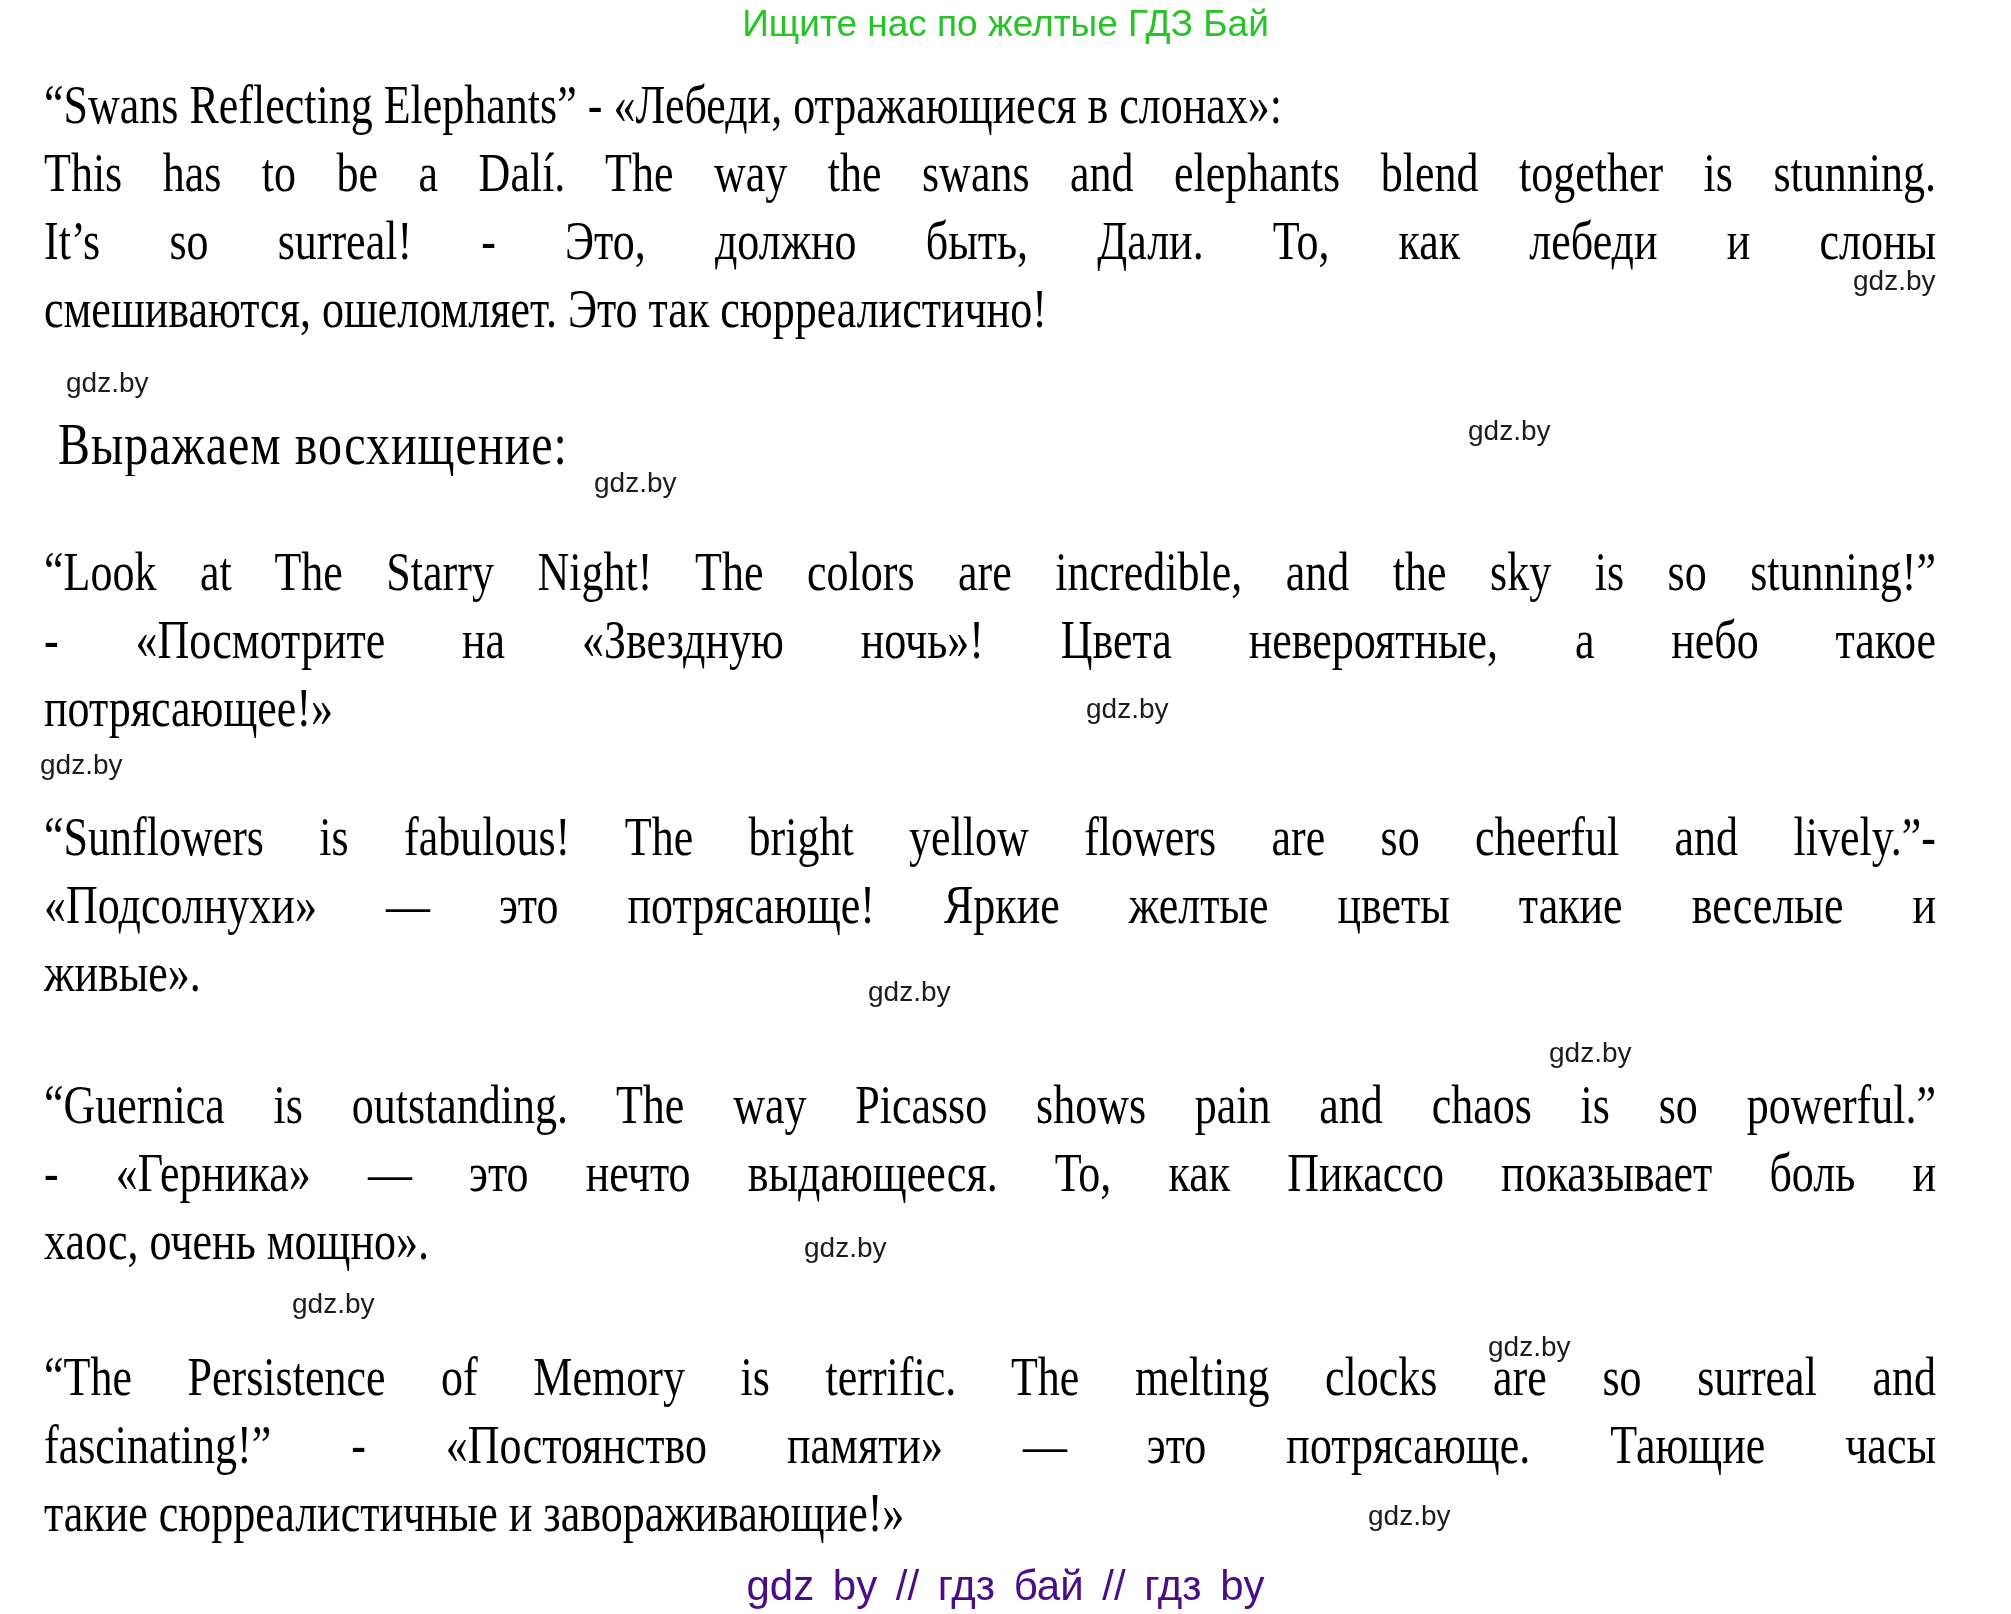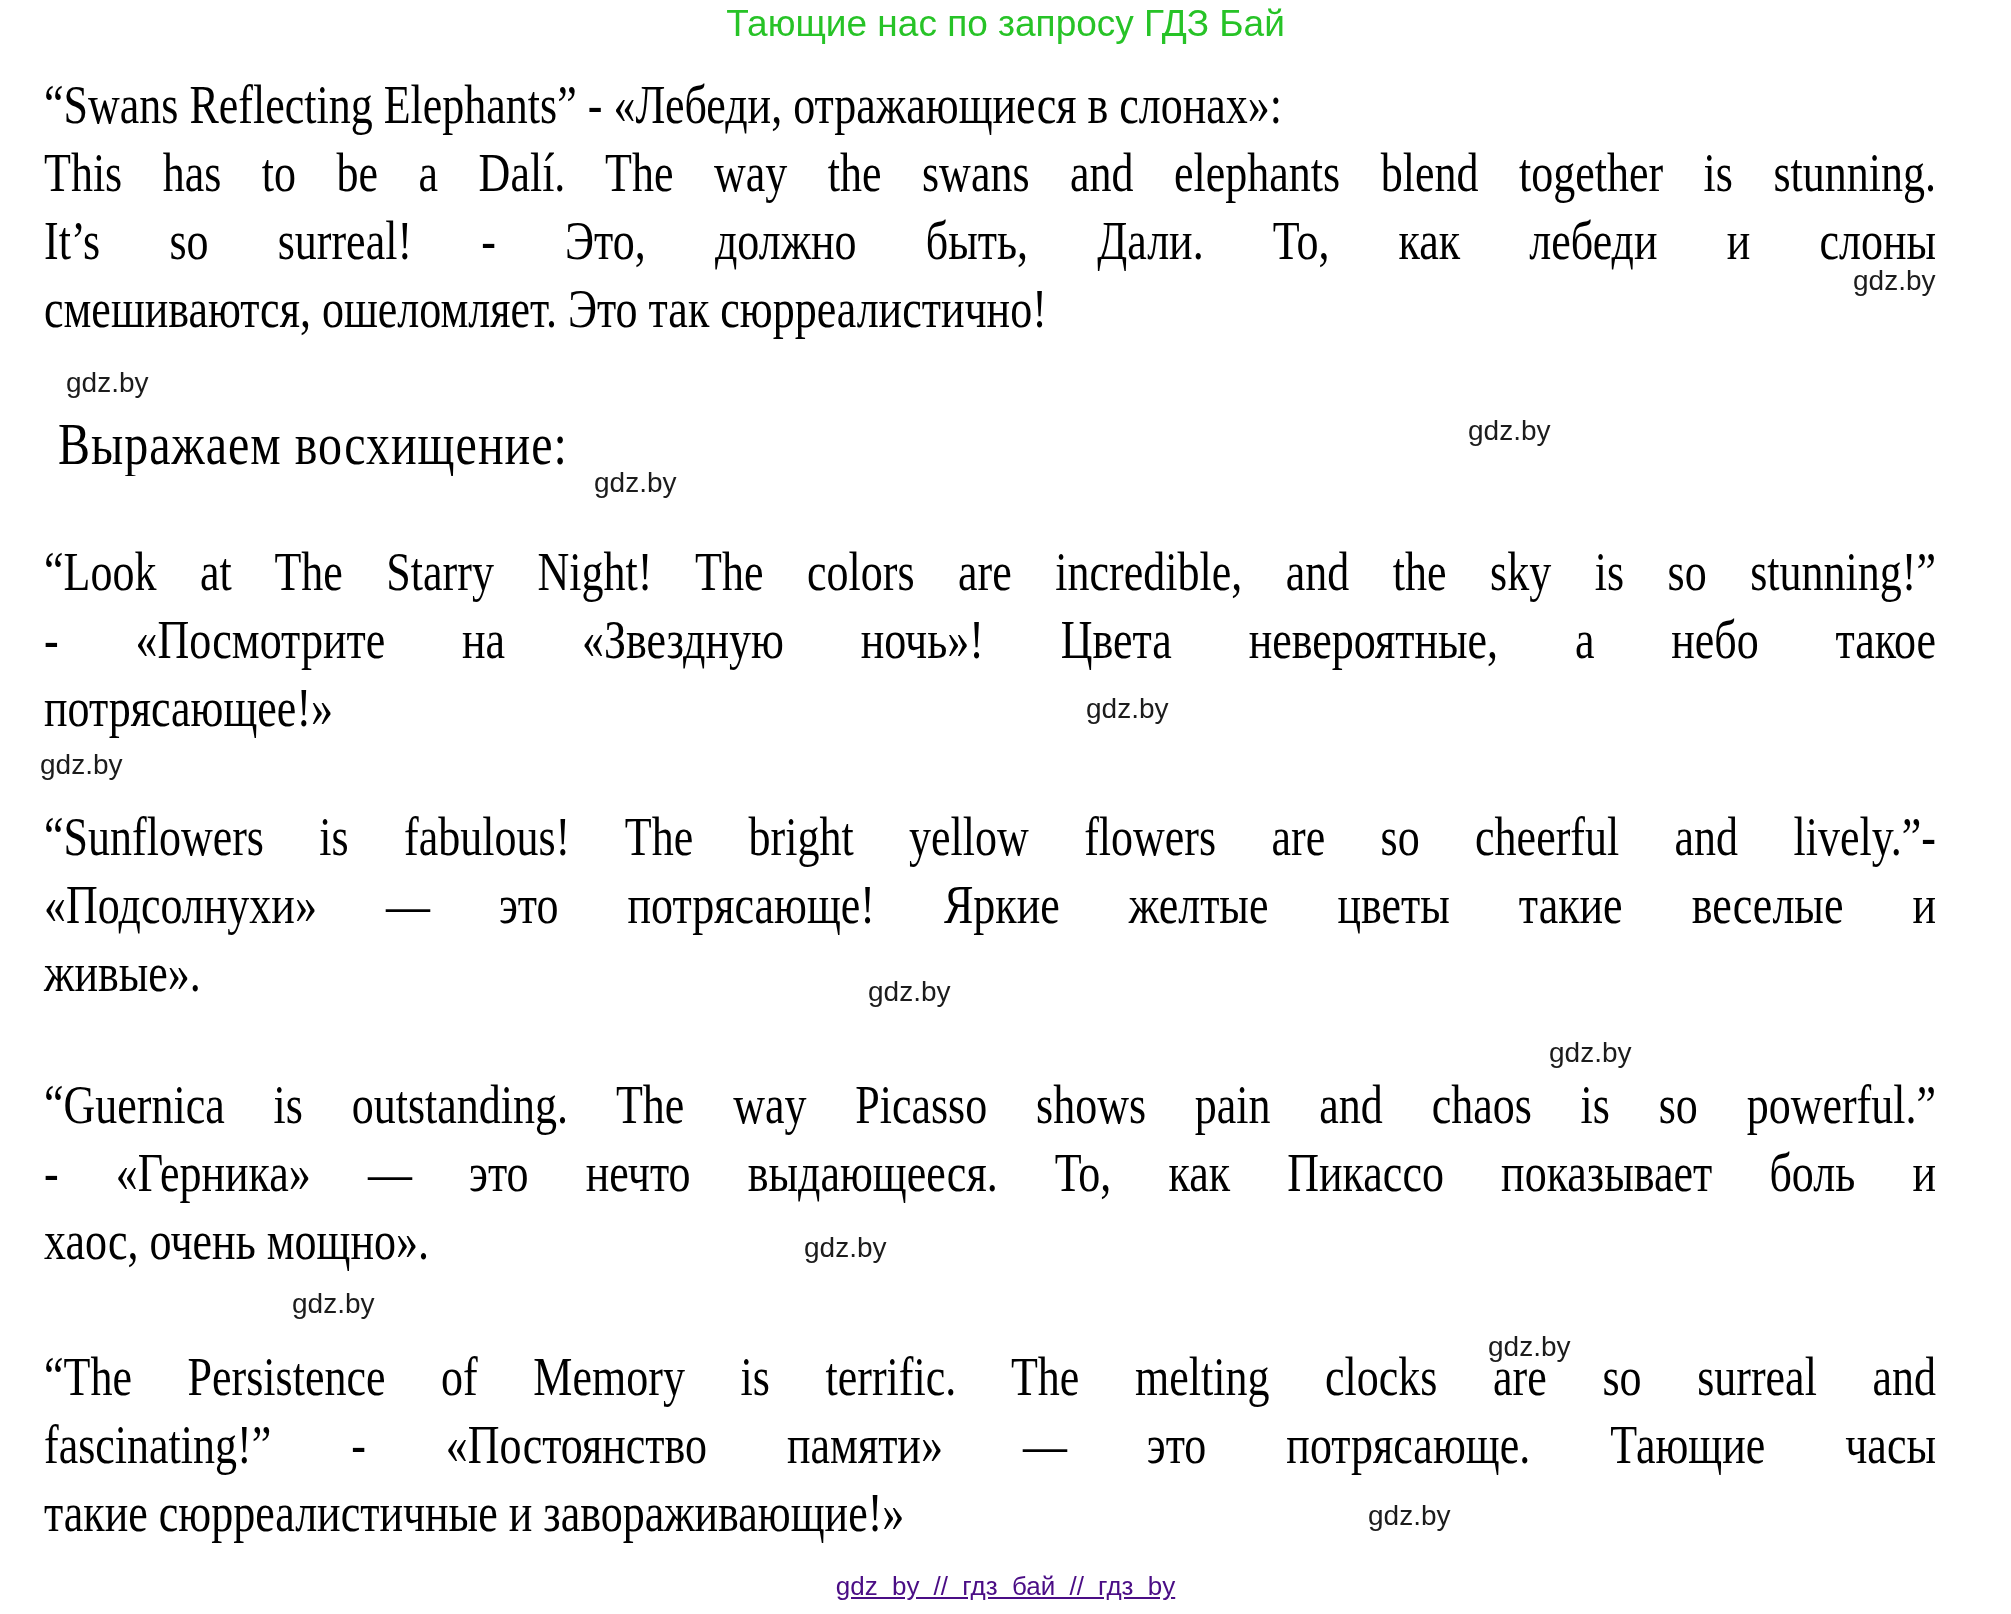--- a/index.html
+++ b/index.html
@@ -78,7 +78,7 @@
 </head>
 <body>
 
-<div class="banner" style="color: rgb(39, 195, 39);">Тающие нас по запросу ГДЗ Бай</div>
+<div class="banner" style="color: rgb(39, 195, 39);">Ищите нас по желтые ГДЗ Бай</div>
 
 <section class="para" style="top:71px">
   <div class="line l">“Swans Reflecting Elephants” - «Лебеди, отражающиеся в слонах»:</div>

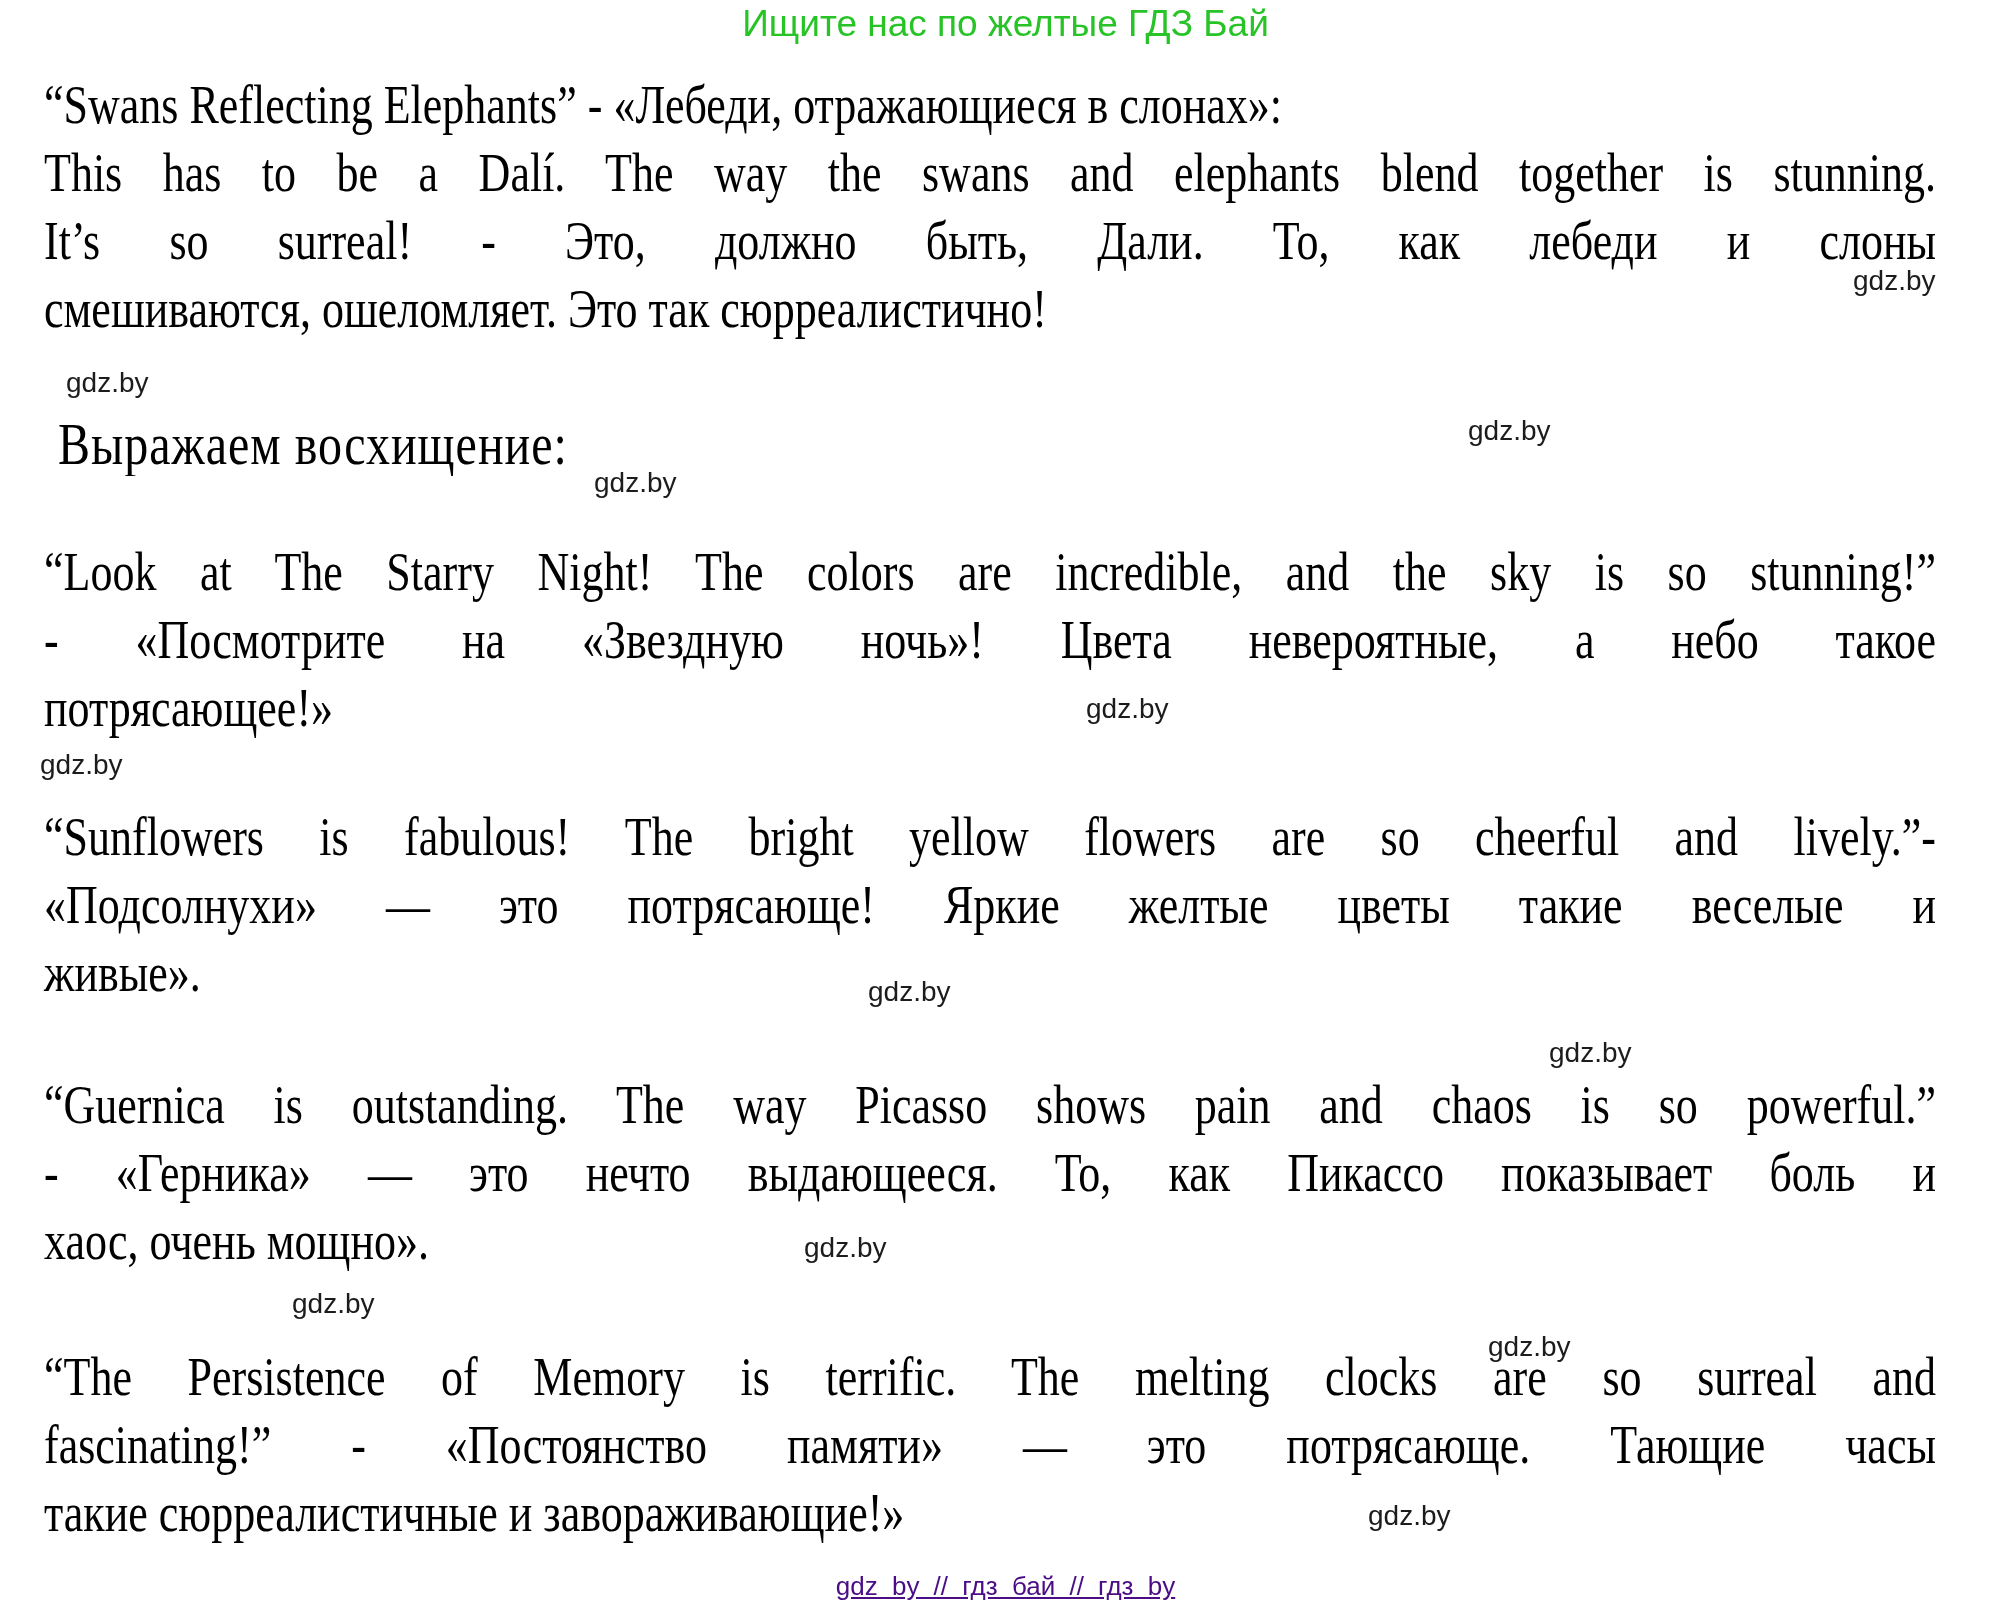--- a/index.html
+++ b/index.html
@@ -69,10 +69,9 @@
     width: 2011px;
     text-align: center;
     font-family: "Liberation Sans", sans-serif;
-    font-size: 26px;
+    font-size: 42px;
     line-height: 40px;
     word-spacing: 7px;
-    text-decoration: underline;
   }
 </style>
 </head>

